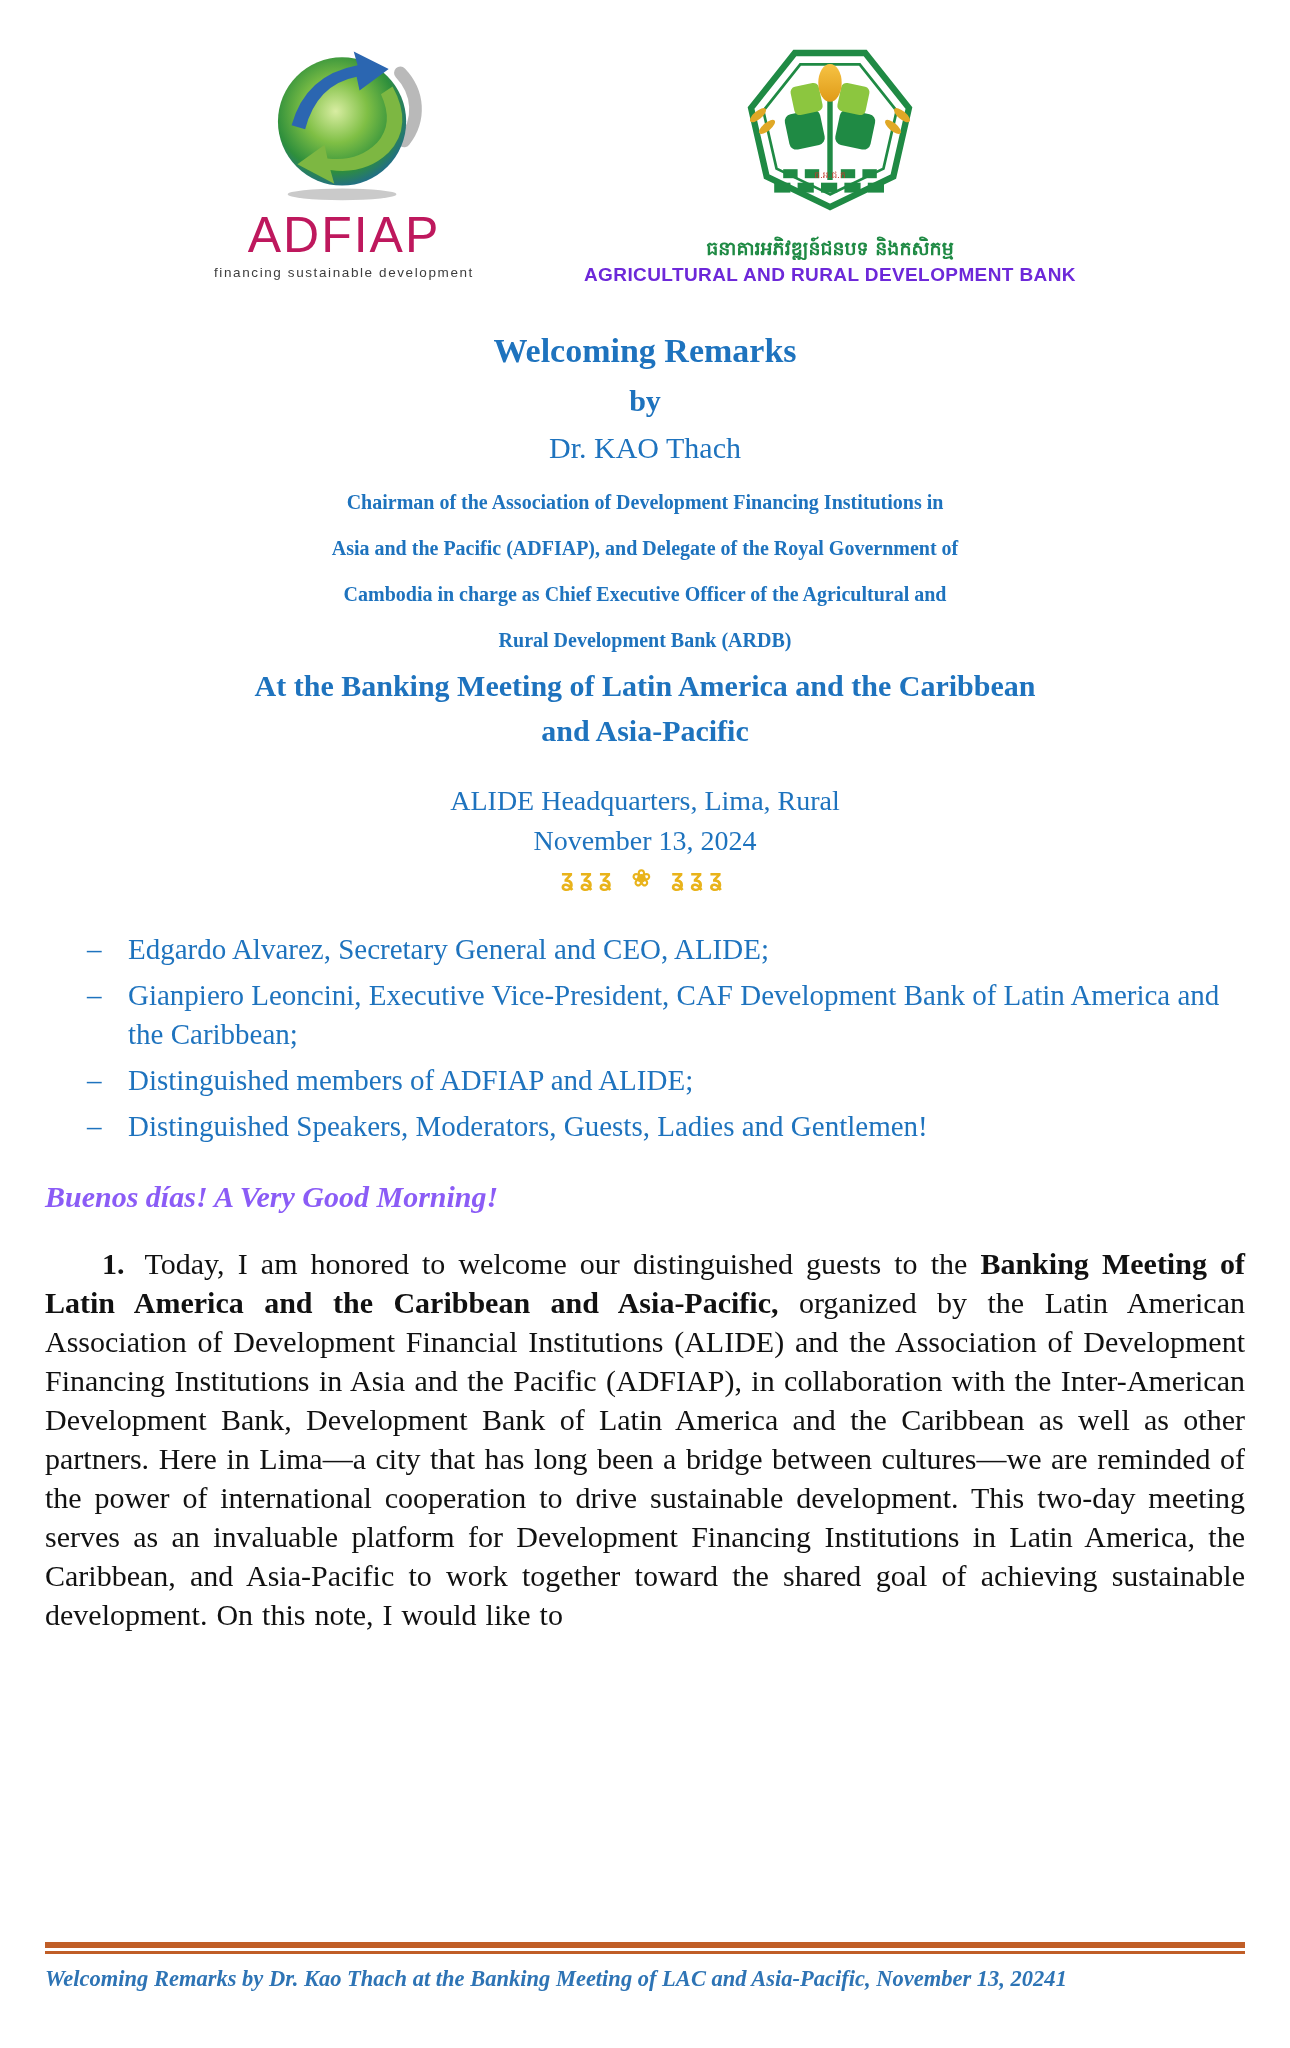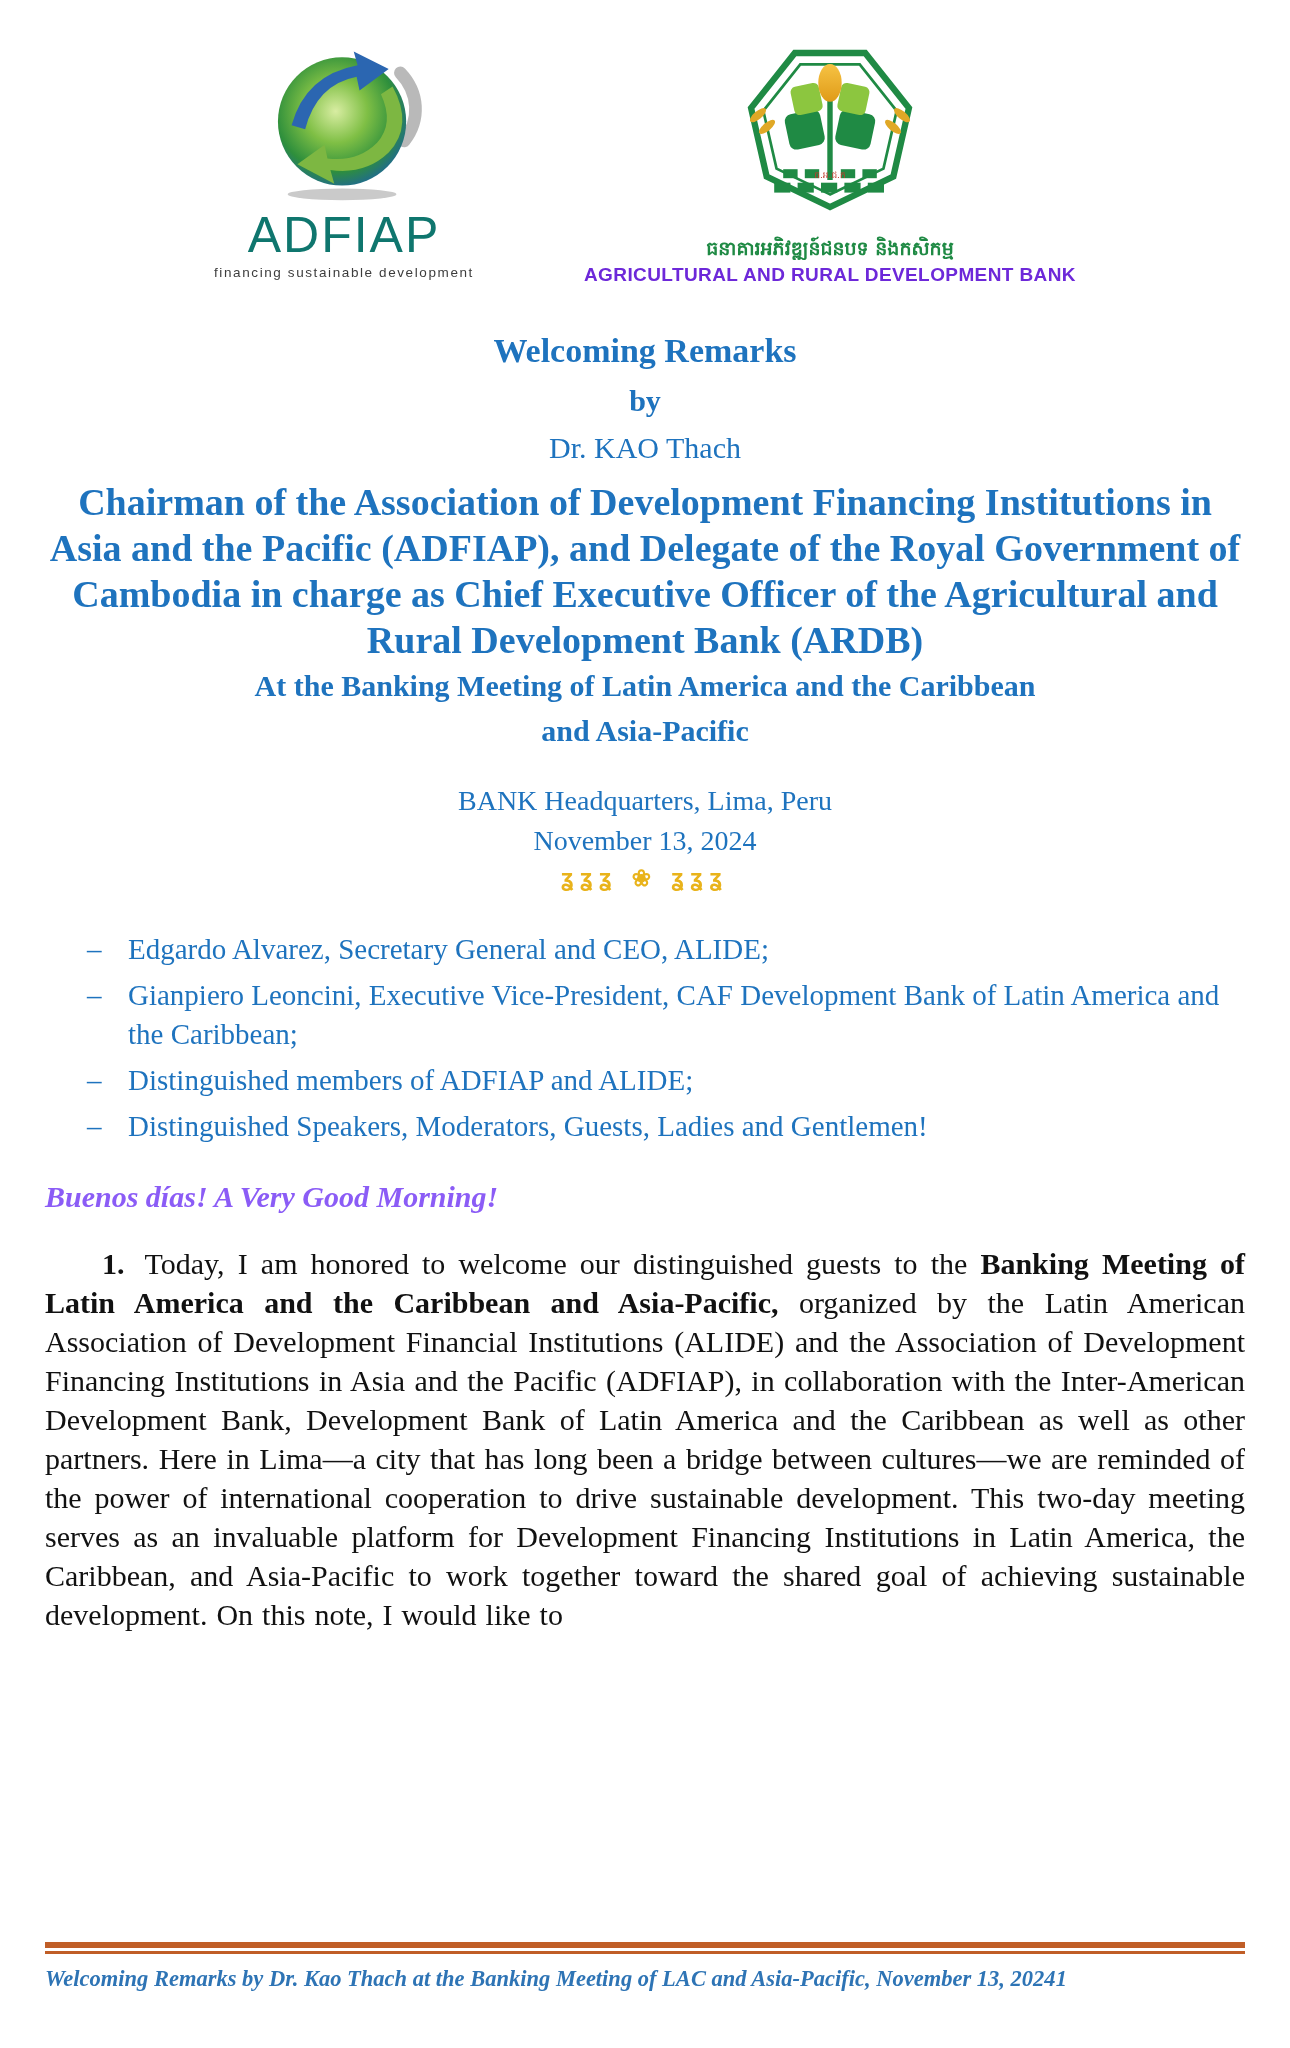--- a/index.html
+++ b/index.html
@@ -20,7 +20,7 @@
   .adfiap-wordmark {
     font-family: "Liberation Sans", sans-serif;
     font-size: 50px; font-weight: 500; letter-spacing: 2px;
-    color: #0f766e; line-height: 1; margin-top: 0px;
+    color: #be185d; line-height: 1; margin-top: 0px;
   }
   .adfiap-tagline {
     font-family: "Liberation Sans", sans-serif;

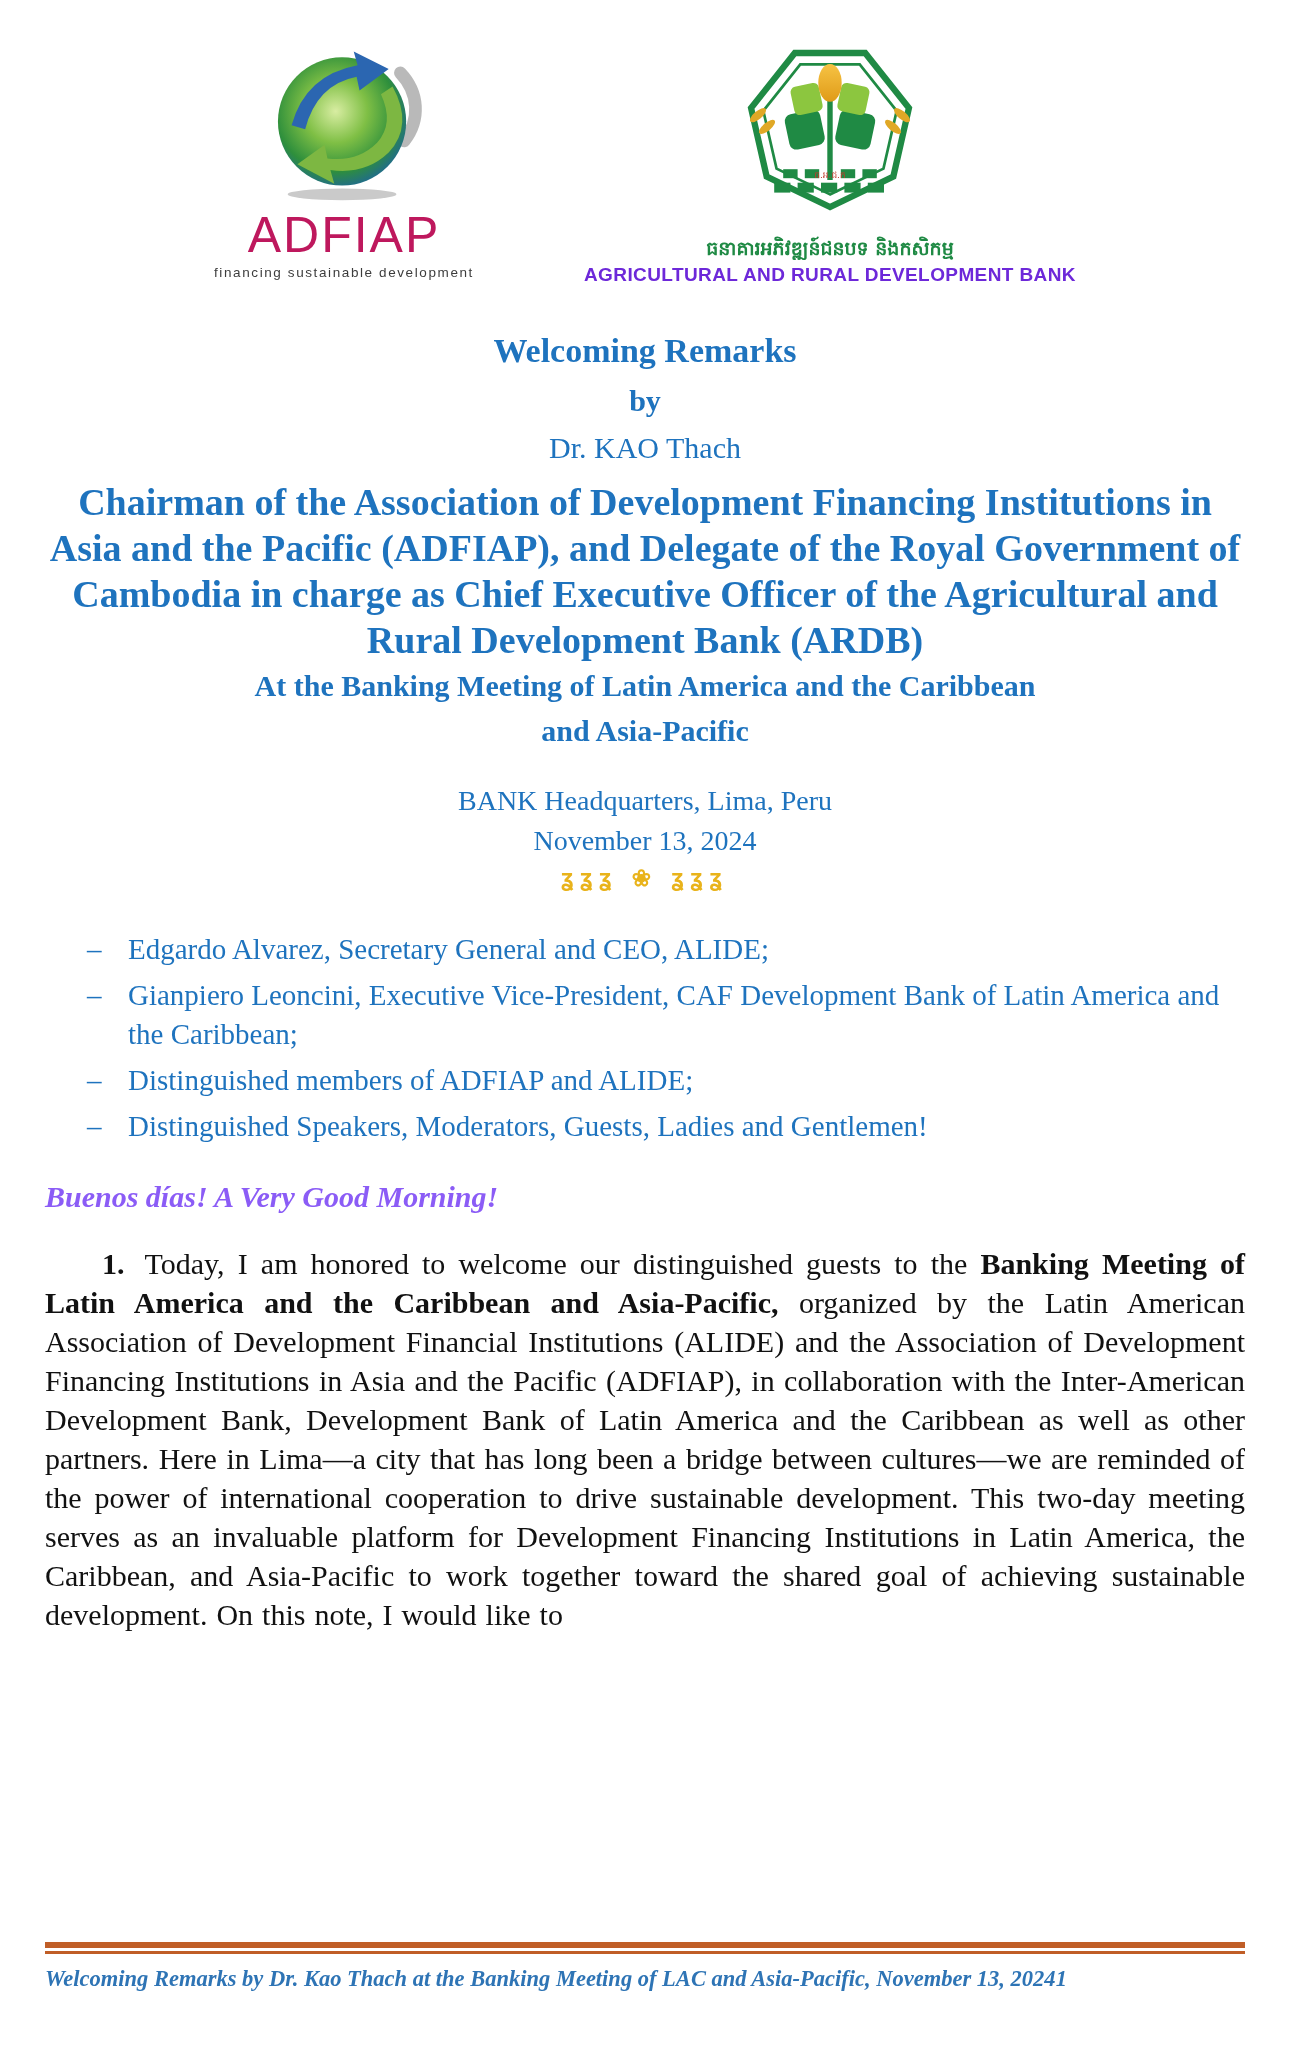--- a/index.html
+++ b/index.html
@@ -48,7 +48,7 @@
   .title-by { font-size: 30px; font-weight: bold; margin-top: 14px; }
   .title-speaker { font-size: 30px; font-weight: normal; margin-top: 13px; }
   .role-block { margin-top: 14px; }
-  .role-line { font-size: 38px; font-weight: bold; line-height: 46px; }
+  .role-line { font-size: 20px; font-weight: bold; line-height: 46px; }
   .event-block { }
   .event-line { font-size: 30px; font-weight: bold; line-height: 45px; }
   .venue { font-size: 28px; margin-top: 28px; line-height: 40px; }

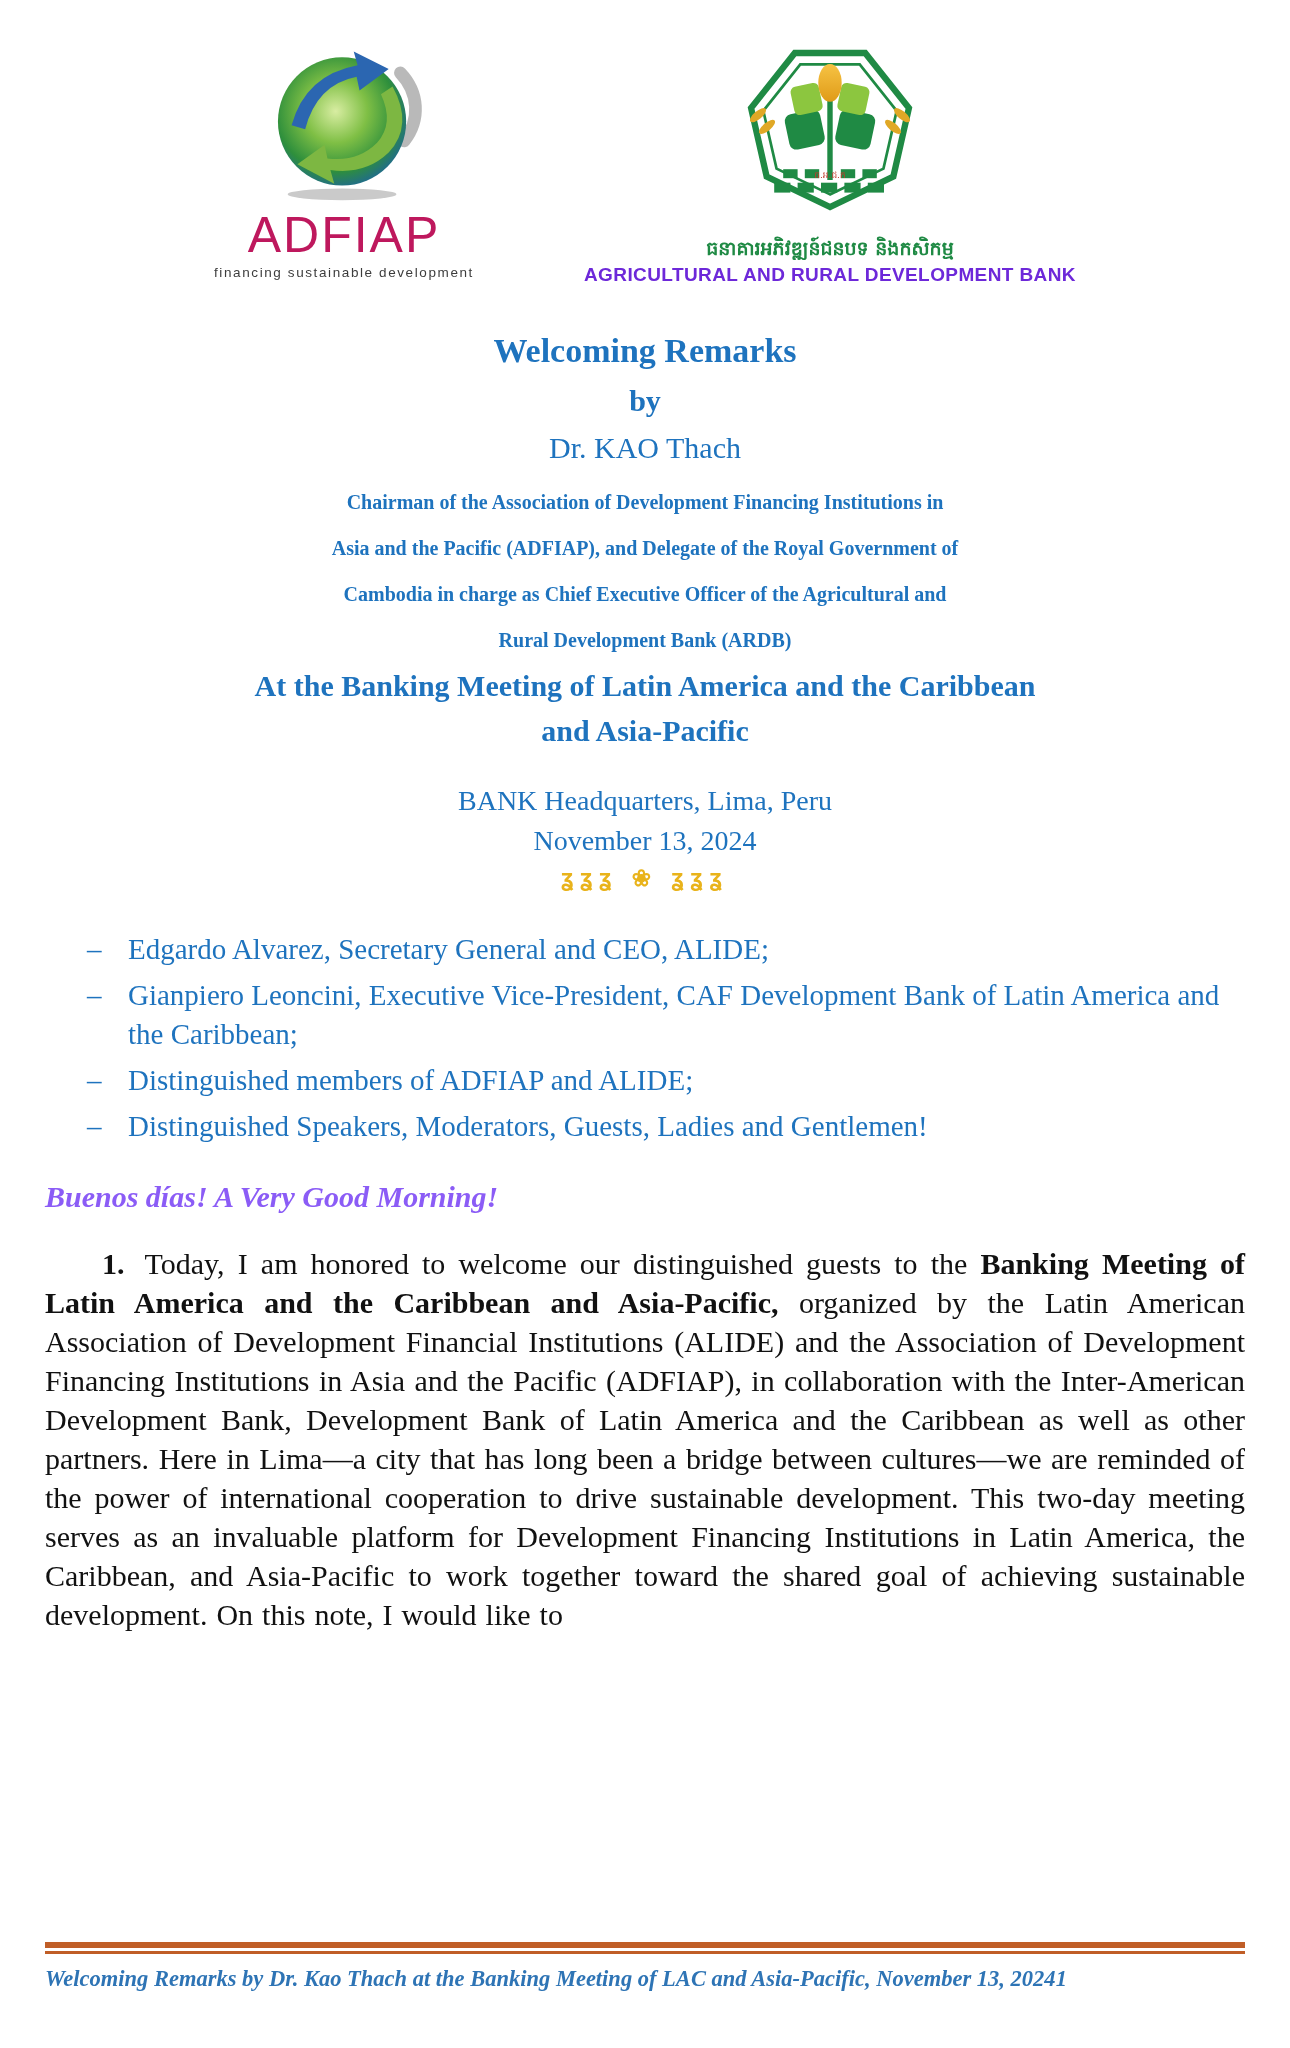--- a/index.html
+++ b/index.html
@@ -176,7 +176,7 @@
   <div class="center blue event-line">and Asia-Pacific</div>
 </div>
 
-<div class="center blue venue">BANK Headquarters, Lima, Peru</div>
+<div class="center blue venue">ALIDE Headquarters, Lima, Rural</div>
 <div class="center blue date-line">November 13, 2024</div>
 <div class="center ornament">ʓʓʓ ❀ ʓʓʓ</div>
 

